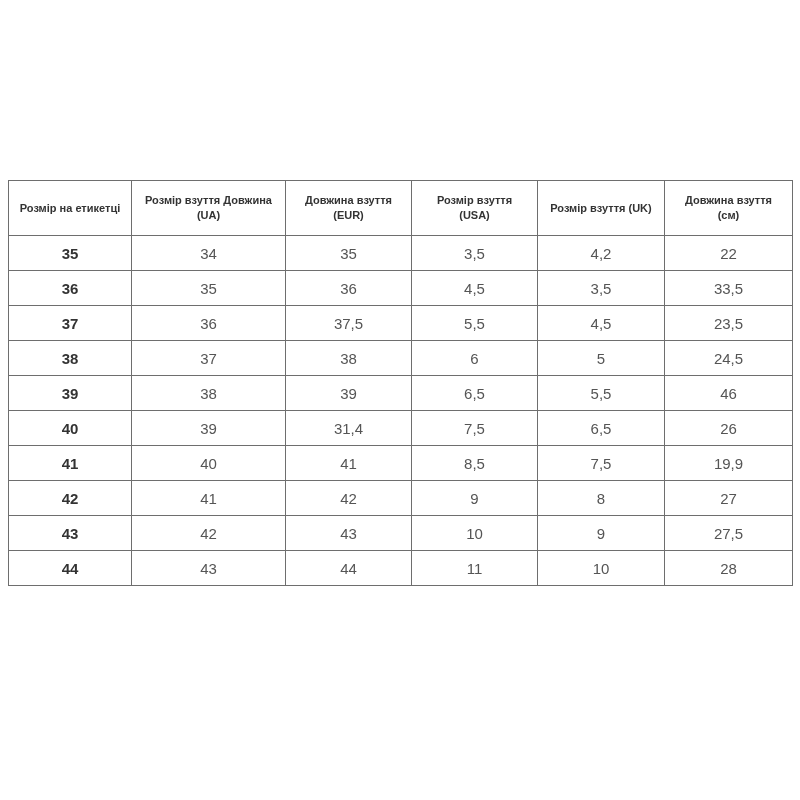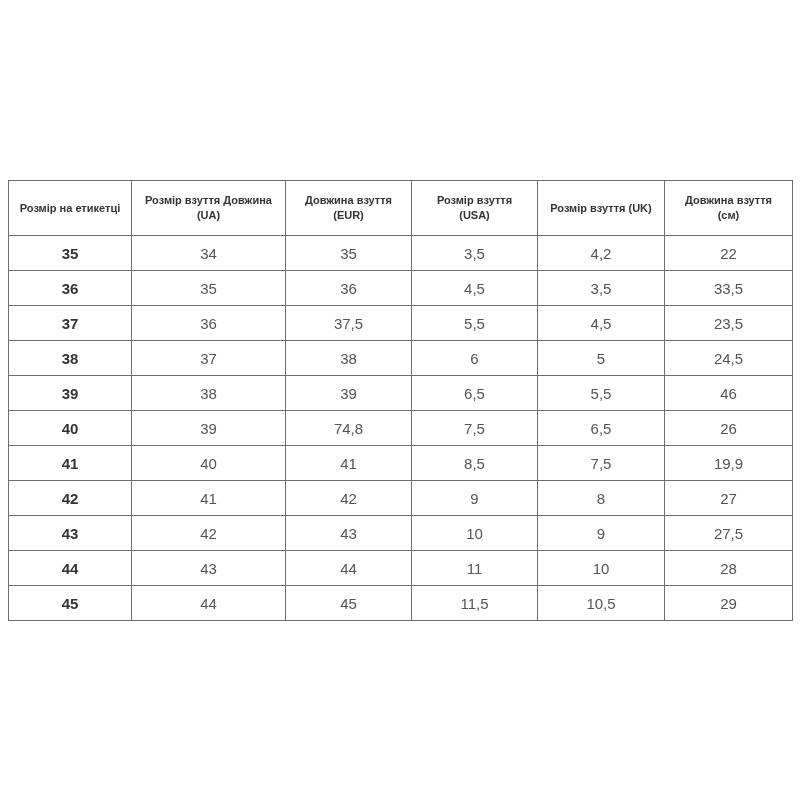--- a/index.html
+++ b/index.html
@@ -122,7 +122,7 @@
           <tr>
             <td class="label-col">40</td>
             <td>39</td>
-            <td>74,8</td>
+            <td>31,4</td>
             <td>7,5</td>
             <td>6,5</td>
             <td>26</td>

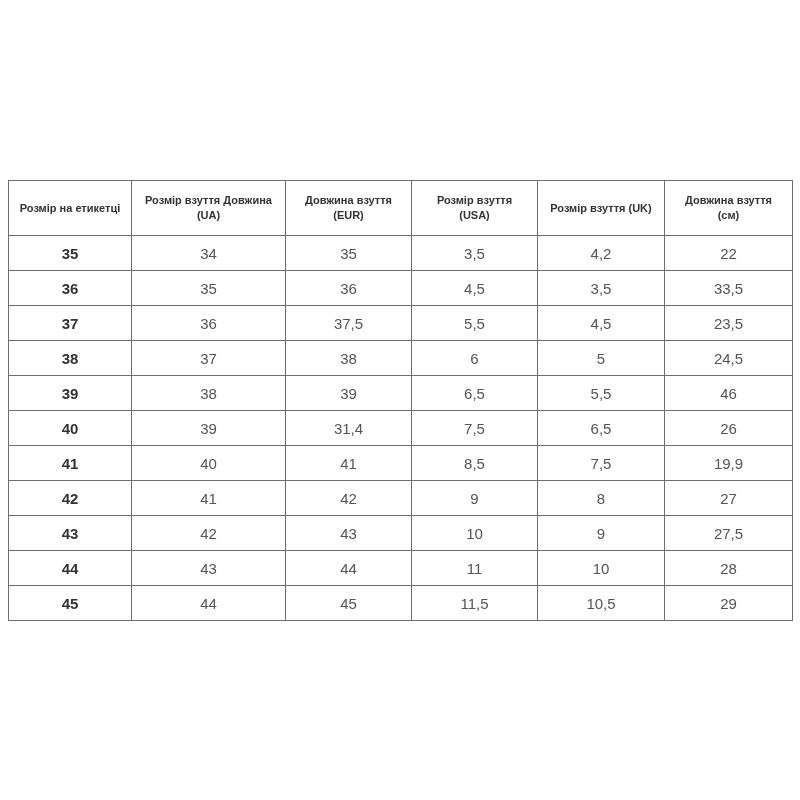--- a/index.html
+++ b/index.html
@@ -159,14 +159,6 @@
             <td>10</td>
             <td>28</td>
           </tr>
-          <tr>
-            <td class="label-col">45</td>
-            <td>44</td>
-            <td>45</td>
-            <td>11,5</td>
-            <td>10,5</td>
-            <td>29</td>
-          </tr>
         </tbody>
     </table>
   </div>

